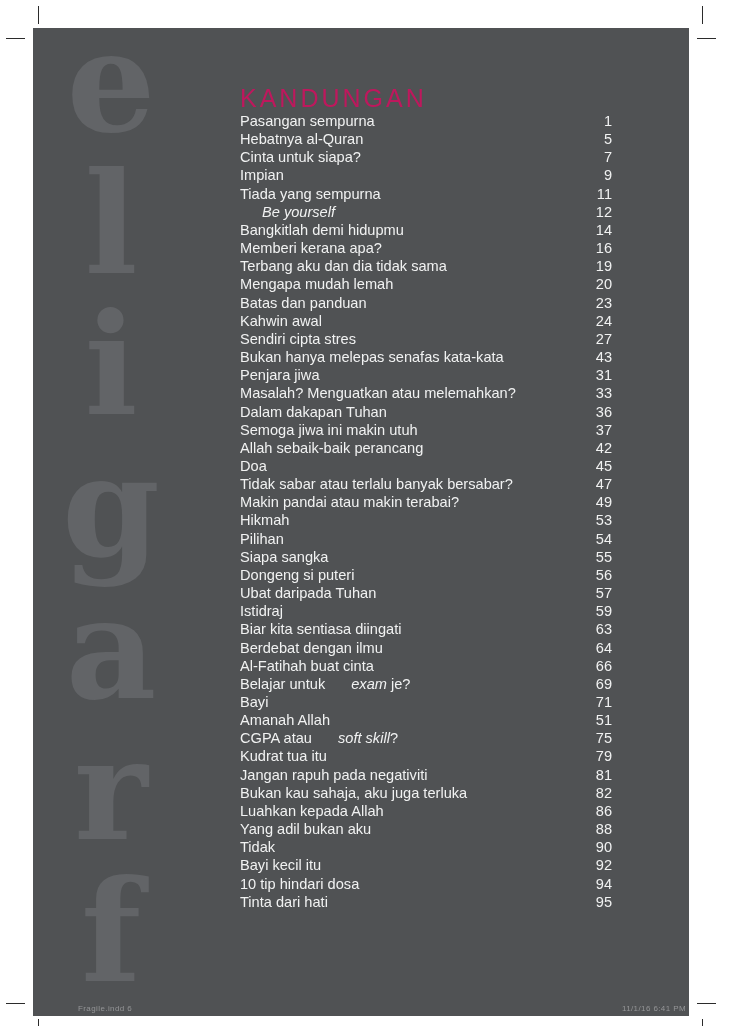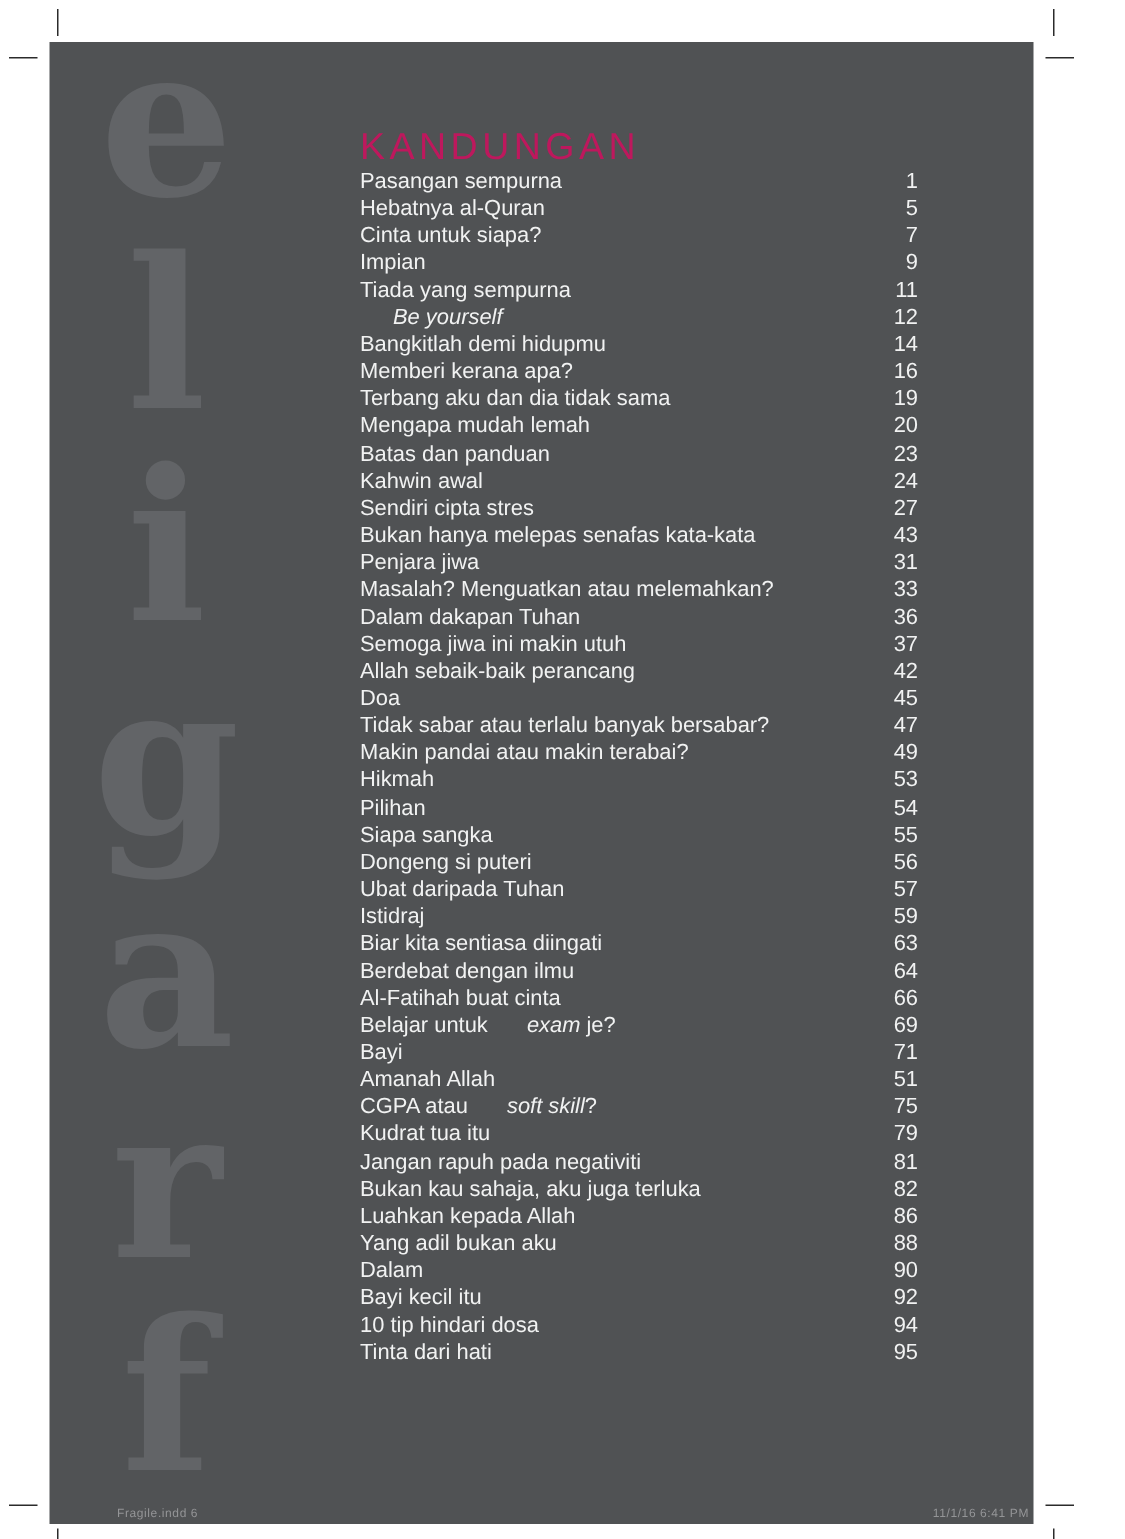--- a/index.html
+++ b/index.html
@@ -270,7 +270,7 @@
       <span class="pg">88</span>
     </div>
     <div class="row">
-      <span class="title"><span>Dalam</span></span>
+      <span class="title"><span>Tidak</span></span>
       <span class="pg">90</span>
     </div>
     <div class="row">

